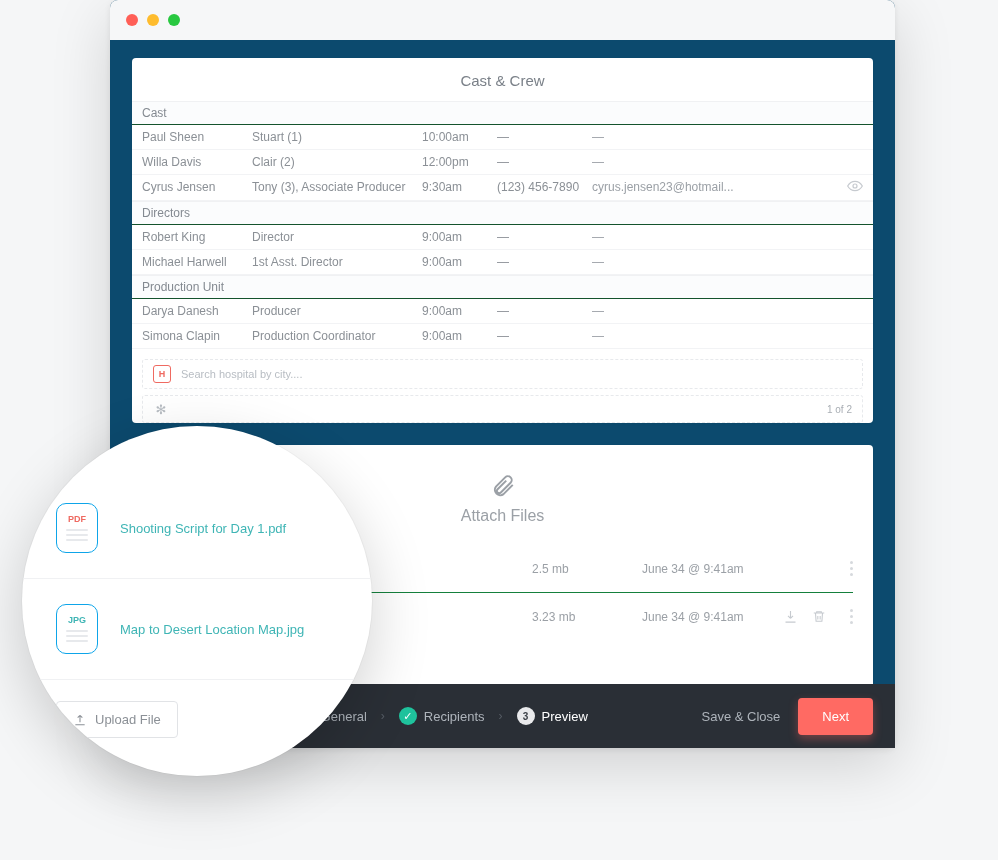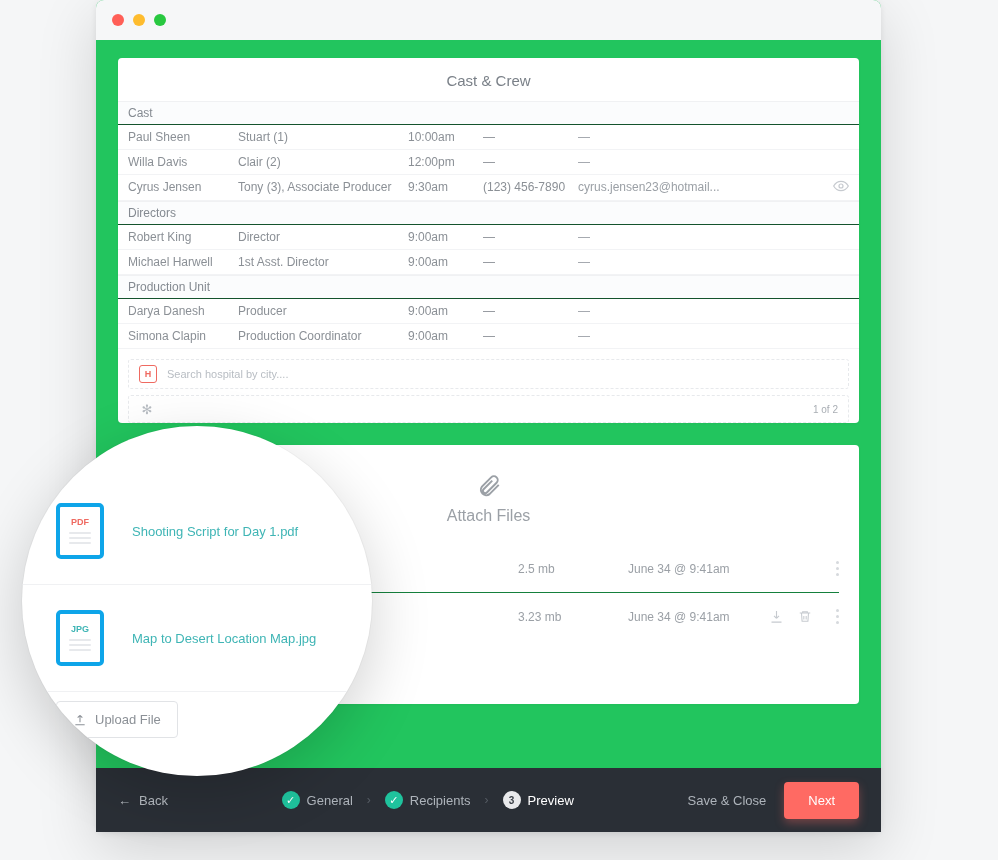--- a/index.html
+++ b/index.html
@@ -4,7 +4,7 @@
 <style>
 html,body{margin:0;padding:0;font-family:-apple-system,Helvetica,Arial,sans-serif;background:#fff;}
 .stage{width:998px;height:860px;position:relative;background:#f5f6f7;overflow:hidden;}
-.window{position:absolute;left:96px;top:0;width:785px;height:832px;background:#22c55e;border-radius:8px;box-shadow:0 18px 60px rgba(0,0,0,.15),0 2px 6px rgba(0,0,0,.08);}
+.window{position:absolute;left:110px;top:0;width:785px;height:748px;background:#0c4a6e;border-radius:8px;box-shadow:0 18px 60px rgba(0,0,0,.15),0 2px 6px rgba(0,0,0,.08);}
 .titlebar{height:40px;display:flex;align-items:center;padding:0 16px;gap:0;background:#f6f7f8;border-radius:8px 8px 0 0;}
 .dot{width:12px;height:12px;border-radius:50%;margin-right:9px;}
 .red{background:#ff5f57;}.yellow{background:#febc2e;}.green{background:#28c840;}

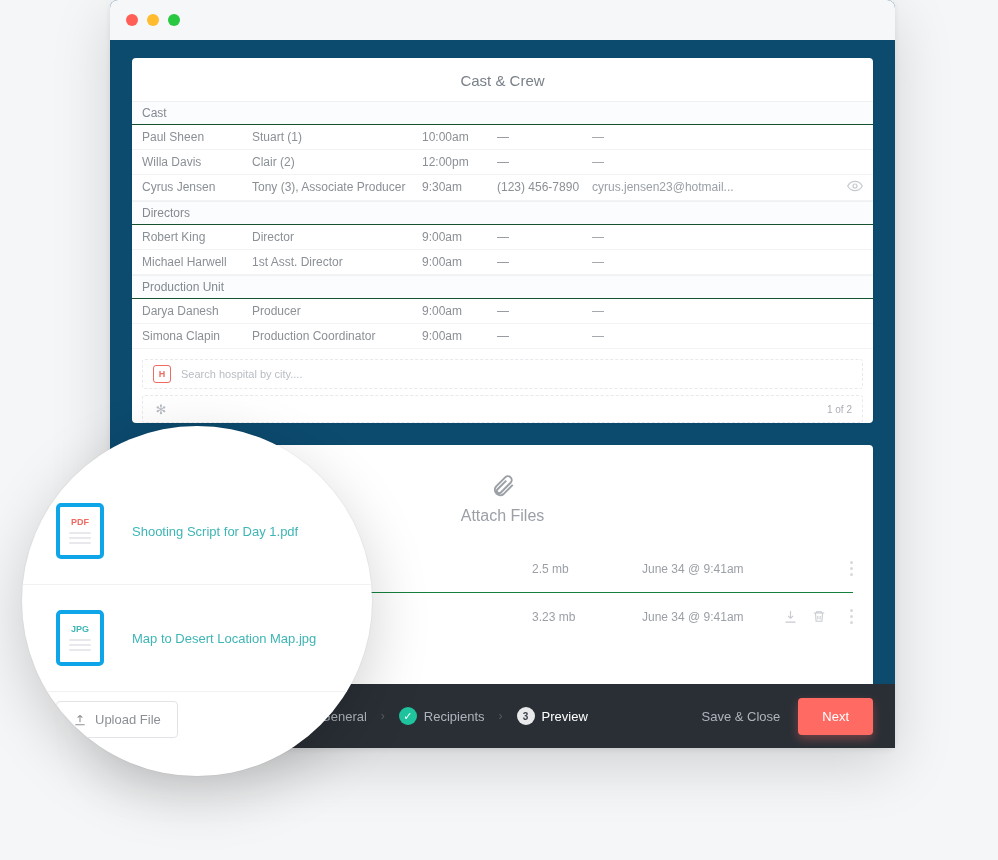--- a/index.html
+++ b/index.html
@@ -48,7 +48,7 @@
 .zoom{position:absolute;left:22px;top:426px;width:350px;height:350px;border-radius:50%;background:#fff;box-shadow:0 18px 60px rgba(0,0,0,.18),0 0 0 1px rgba(0,0,0,.03);overflow:hidden;}
 .zrow{display:flex;align-items:center;padding:25px 0 25px 34px;border-bottom:1px solid #f0f1f3;}
 .zrow:last-of-type{border-bottom:none;}
-.fi{width:40px;height:48px;border:4px solid #0ea5e9;border-radius:5px;display:flex;flex-direction:column;align-items:center;justify-content:center;margin-right:28px;}
+.fi{width:40px;height:48px;border:1px solid #0ea5e9;border-radius:10px;display:flex;flex-direction:column;align-items:center;justify-content:center;margin-right:22px;}
 .ft{font-size:9px;font-weight:600;margin-bottom:3px;}
 .pdf .ft{color:#ef6a61;} .jpg .ft{color:#3fb5b5;}
 .ln{width:22px;height:2px;background:#e7e9ec;margin:1.5px 0;border-radius:1px;}

